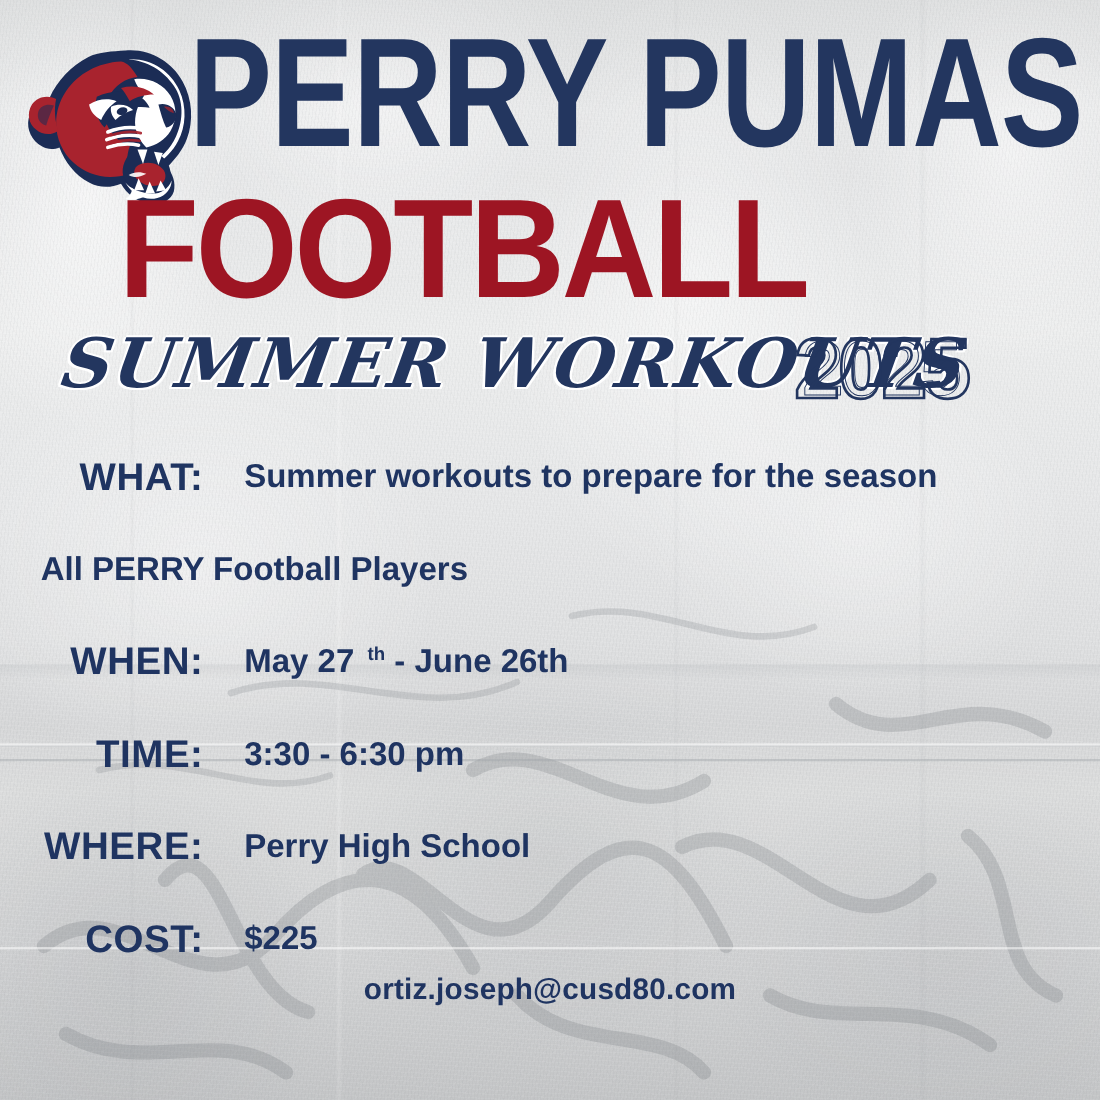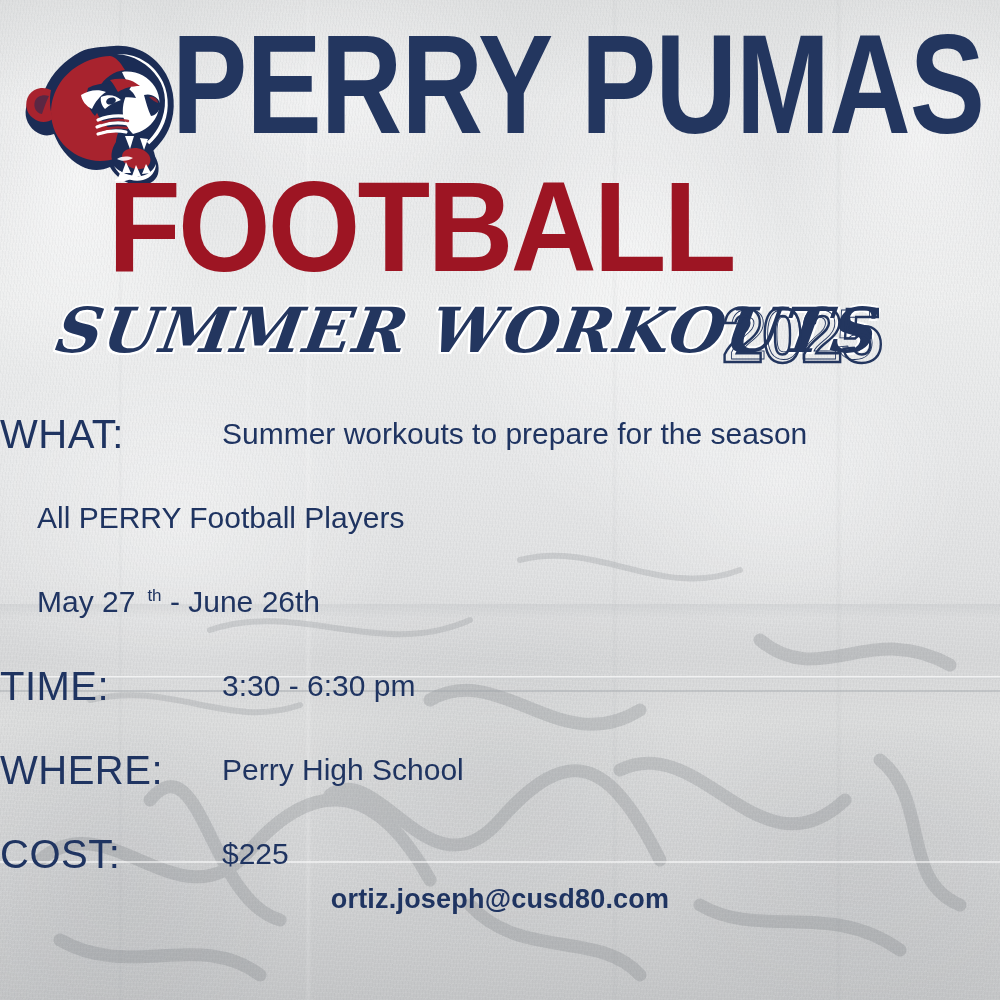--- a/index.html
+++ b/index.html
@@ -137,8 +137,8 @@
     display:flex;align-items:center;
   }
   .row .label{
-    width:185px;text-align:left;
-    font-weight:400;font-size:40px;letter-spacing:.5px;
+    width:185px;text-align:right;
+    font-weight:700;font-size:35px;letter-spacing:.5px;
     color:#1f3461;
     white-space:nowrap;
   }

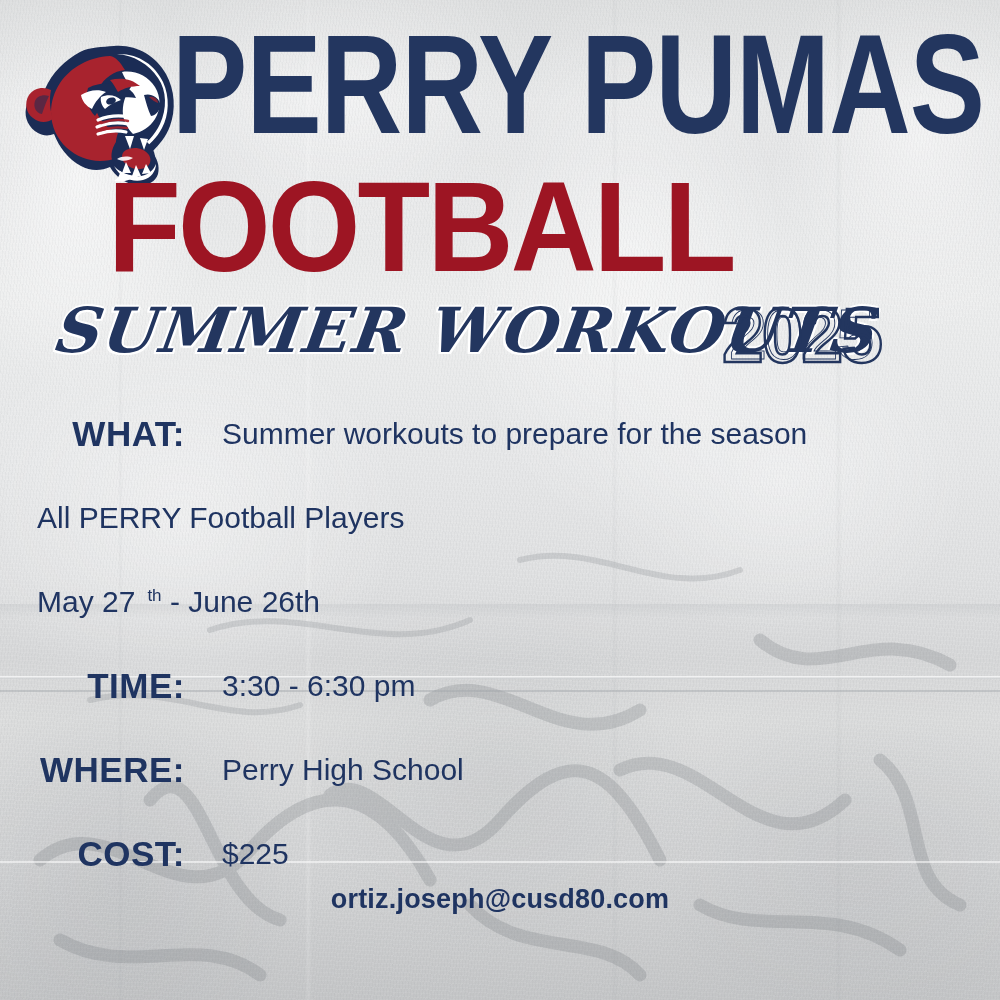--- a/index.html
+++ b/index.html
@@ -144,7 +144,7 @@
   }
   .row .value{
     margin-left:37px;
-    font-weight:400;font-size:30px;letter-spacing:0;
+    font-weight:700;font-size:30px;letter-spacing:0;
     color:#1f3461;
     white-space:nowrap;
   }

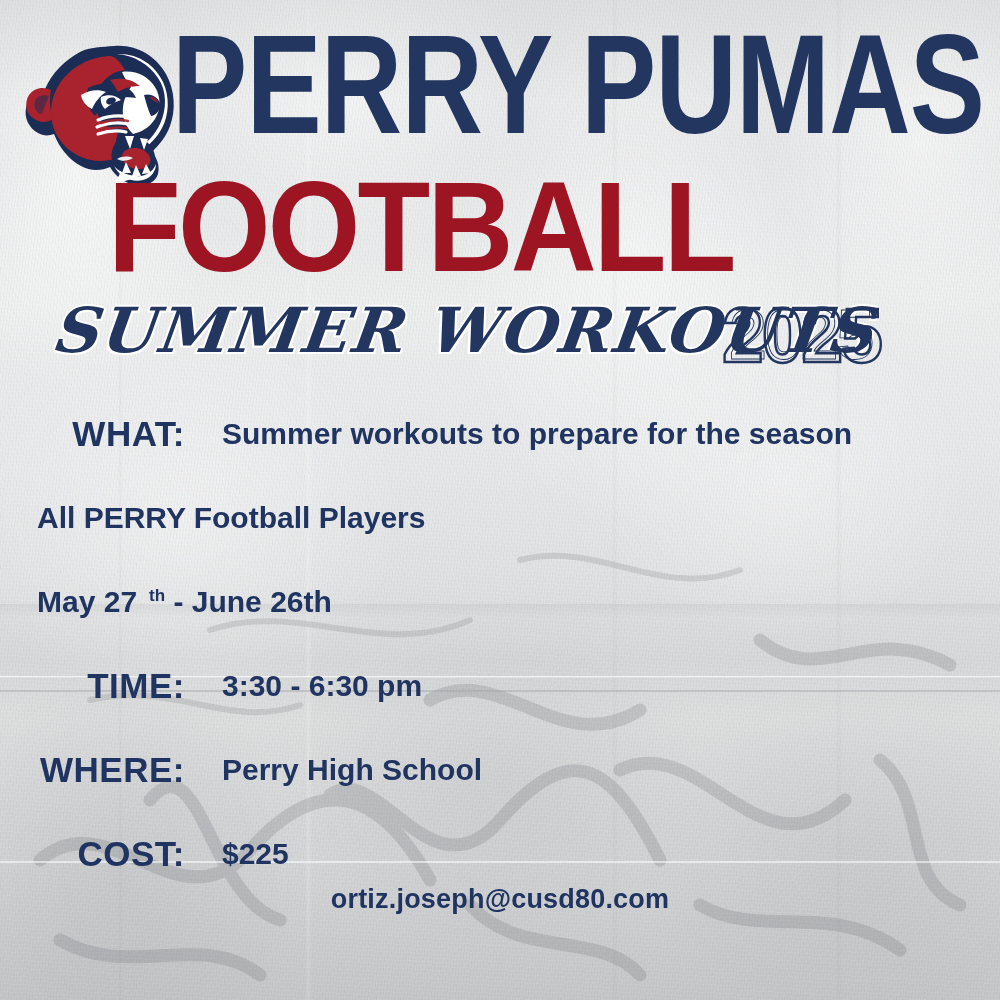--- a/index.html
+++ b/index.html
@@ -302,6 +302,7 @@
     </div>
 
     <div class="row">
+      <span class="label">WHEN:</span>
       <span class="value"><span>May 27</span><sup>th</sup><span> - June 26th</span></span>
     </div>
 

